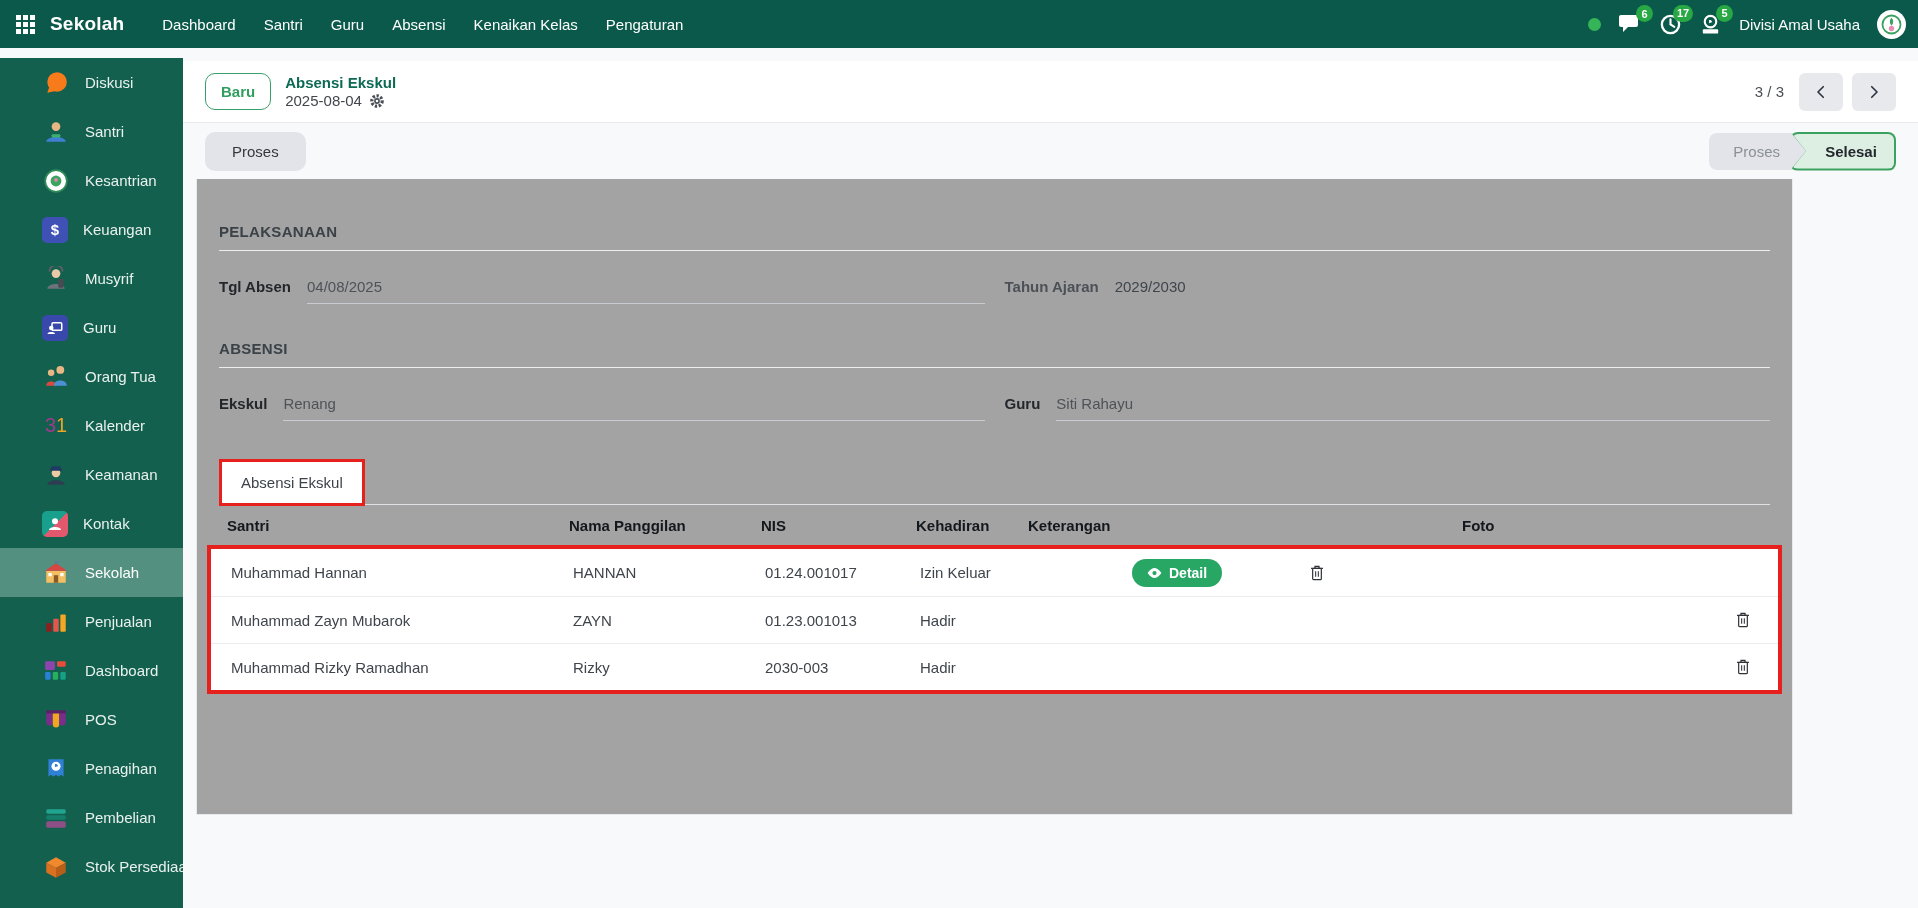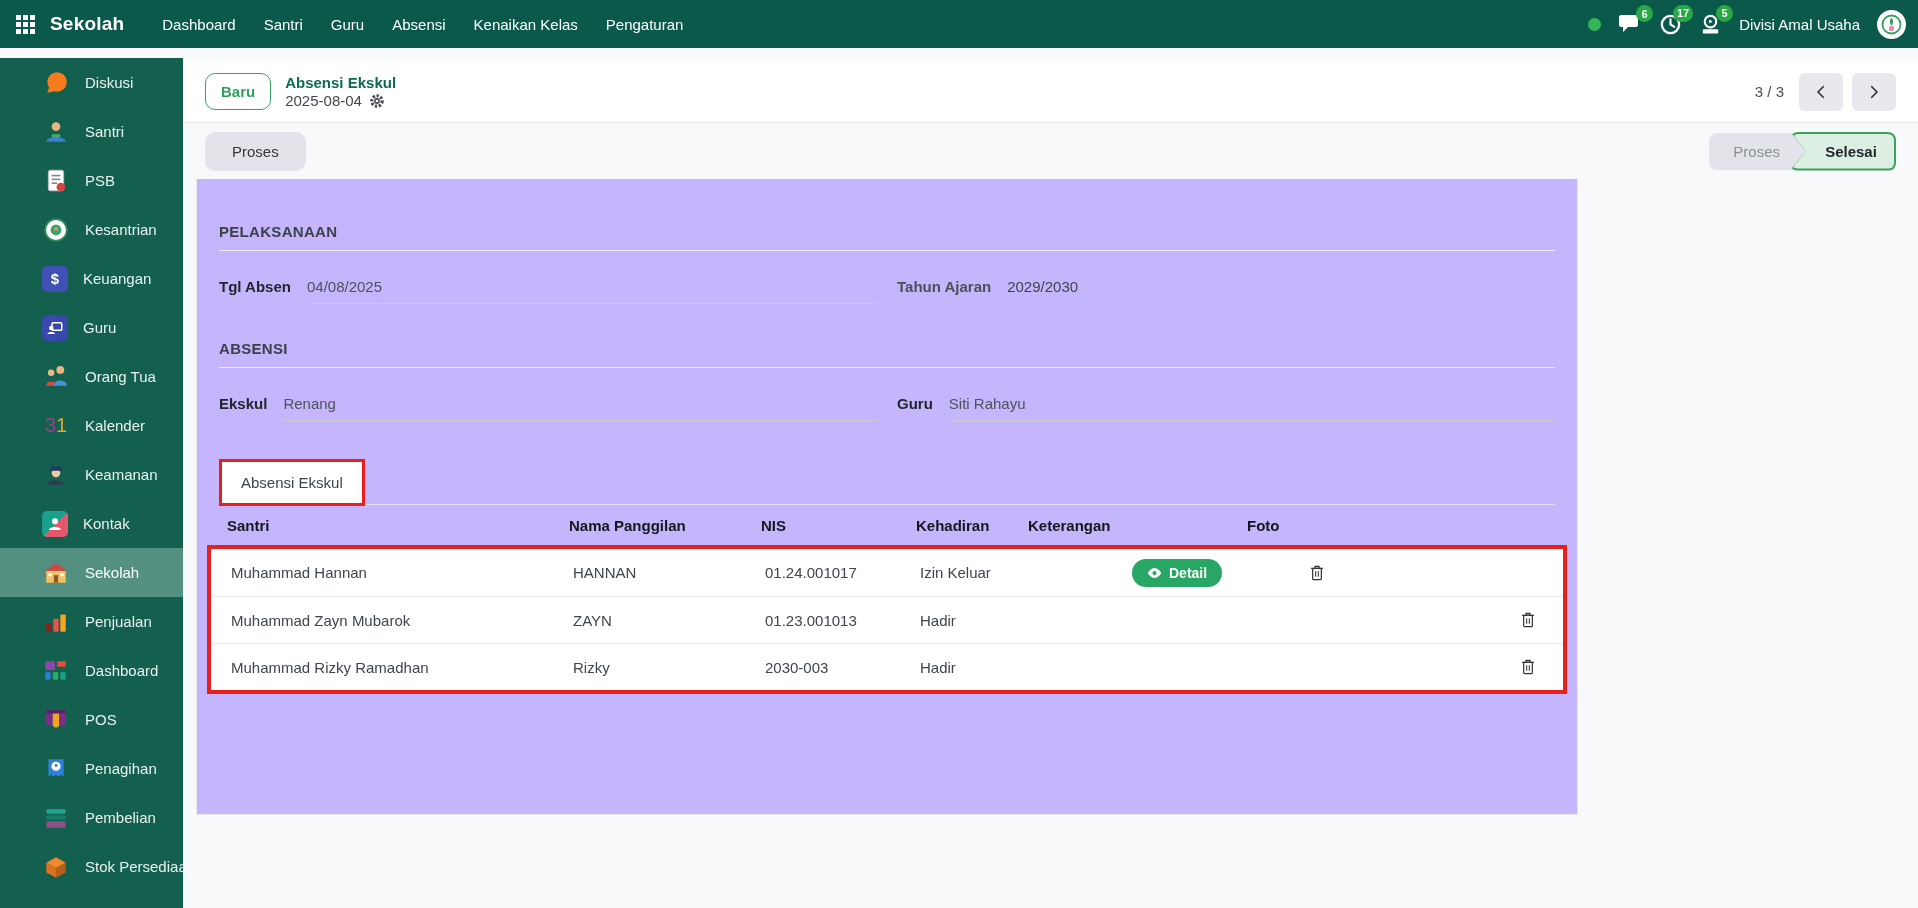--- a/index.html
+++ b/index.html
@@ -179,18 +179,6 @@
   <div class="side-item">
     <span class="side-icon">
       <svg width="26" height="26" viewBox="0 0 24 24">
-          <rect x="5" y="2" width="14" height="19" rx="2" fill="#ffffff" stroke="#b9bec4"></rect>
-          <line x1="8" y1="7" x2="16" y2="7" stroke="#7c8187" stroke-width="1.4"></line>
-          <line x1="8" y1="10.5" x2="16" y2="10.5" stroke="#7c8187" stroke-width="1.4"></line>
-          <line x1="8" y1="14" x2="13" y2="14" stroke="#7c8187" stroke-width="1.4"></line>
-          <circle cx="16.5" cy="17.5" r="4" fill="#d64541"></circle>
-        </svg>
-    </span>
-    <span>PSB</span>
-  </div>
-  <div class="side-item">
-    <span class="side-icon">
-      <svg width="26" height="26" viewBox="0 0 24 24">
           <circle cx="12" cy="12" r="10" fill="#ffffff" stroke="#2e8b57" stroke-width="1.6"></circle>
           <circle cx="12" cy="12" r="5" fill="#3aa563"></circle>
           <circle cx="12" cy="11" r="1.8" fill="#e585a5"></circle>

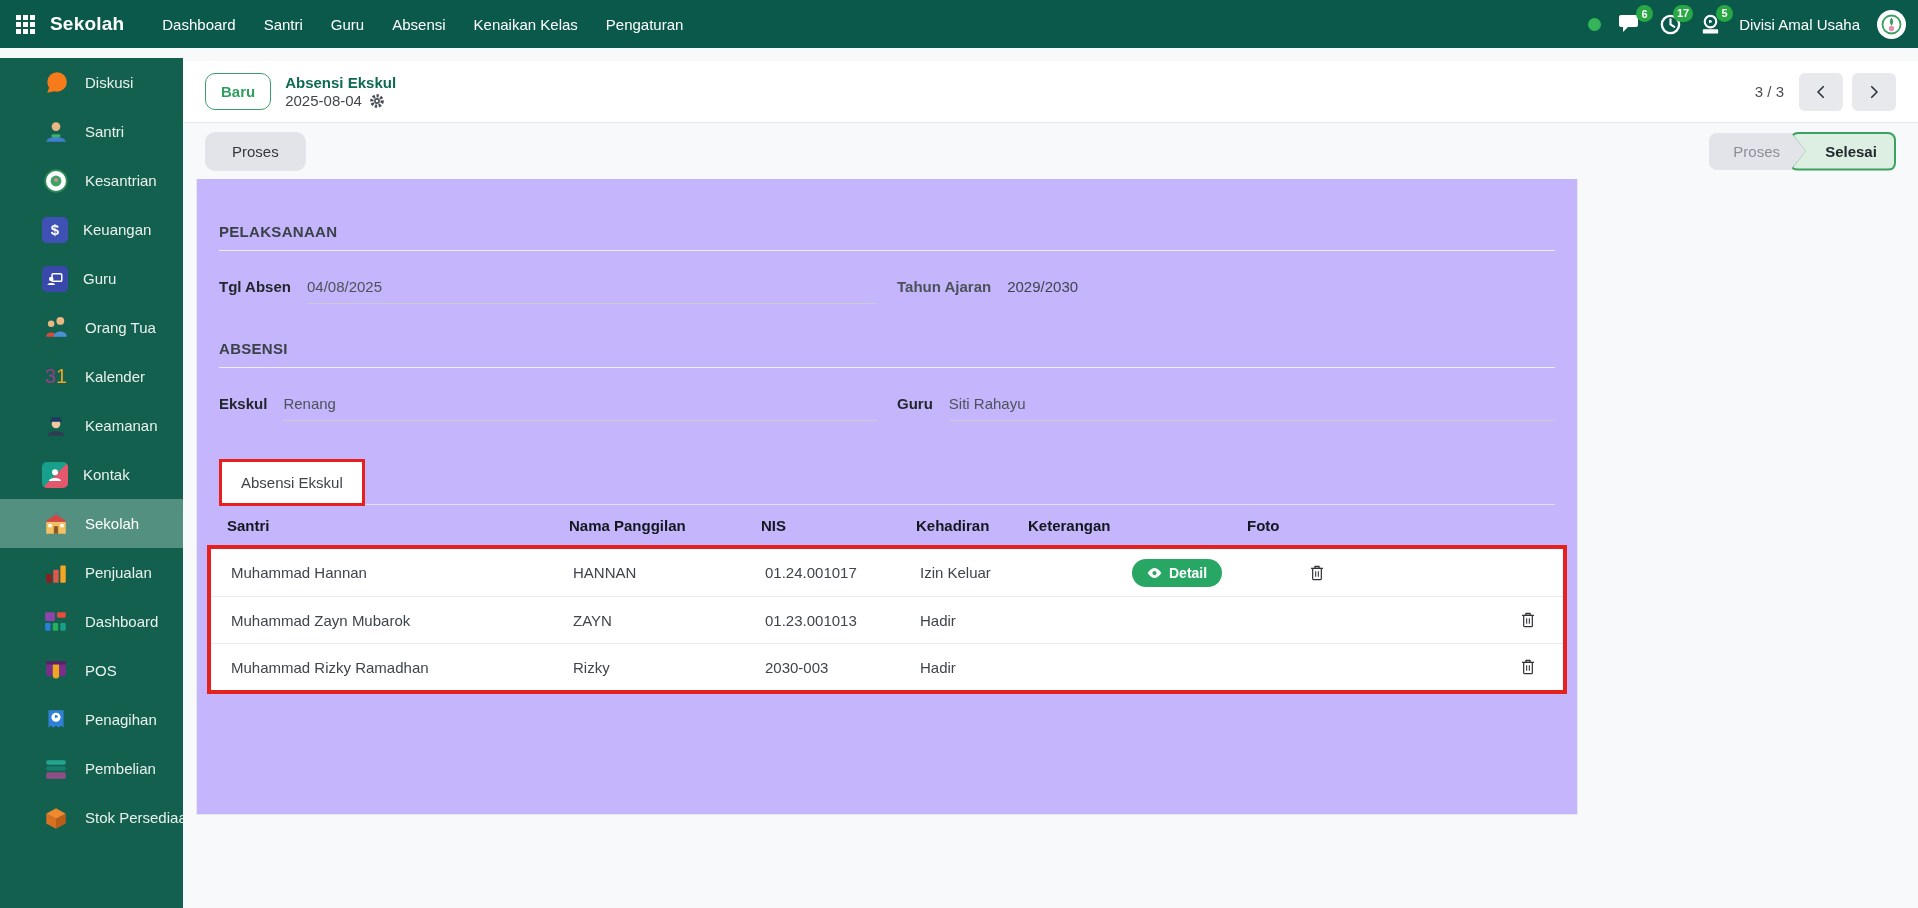--- a/index.html
+++ b/index.html
@@ -65,7 +65,7 @@
        justify-content:center; padding-left:16px; font-size:15px; font-weight:600; color:#23272e; }
 
   
-  .sheet { margin:0 20px 0 13px; width:1382px; height:636px; background:#c4b5fd;
+  .sheet { margin:0 20px 0 13px; width:1597px; height:636px; background:#a3a3a3;
            border:1px solid #e8eaec; border-top:none; padding:0 22px; position:relative; }
   .section-title { padding-top:44px; padding-bottom:10px; font-size:15px; font-weight:bold;
                    color:#3a4147; letter-spacing:.3px; border-bottom:1px solid #ebedef; }

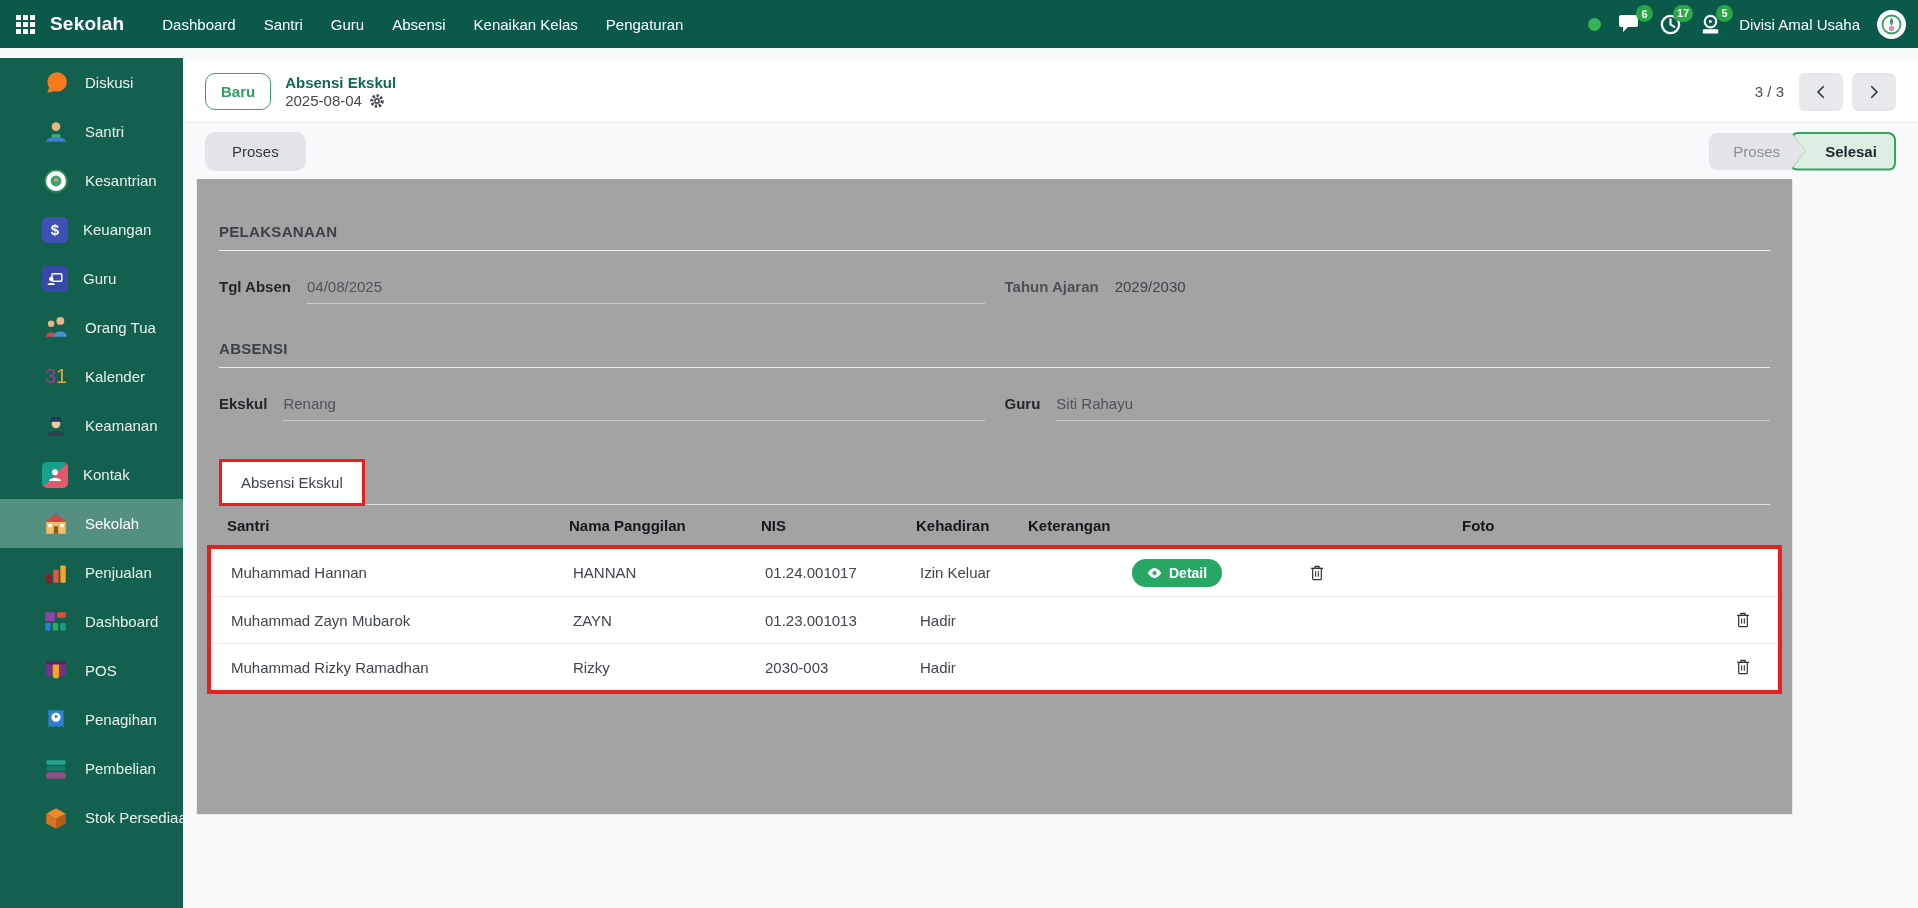--- a/index.html
+++ b/index.html
@@ -193,6 +193,17 @@
     <span>Keuangan</span>
   </div>
   <div class="side-item">
+    <span class="side-icon">
+      <svg width="26" height="26" viewBox="0 0 24 24">
+          <circle cx="12" cy="7" r="4" fill="#e9c9a8"></circle>
+          <path d="M6 5a6 6 0 0 1 12 0" fill="none" stroke="#5a5f66" stroke-width="2"></path>
+          <path d="M4 21c0-6 16-6 16 0z" fill="#6d737b"></path>
+          <rect x="14" y="12" width="5" height="8" rx="1" fill="#474c52"></rect>
+        </svg>
+    </span>
+    <span>Musyrif</span>
+  </div>
+  <div class="side-item">
     <span class="icon-sq" style="background:#3949ab;">
       <svg width="18" height="18" viewBox="0 0 24 24">
           <rect x="8" y="5" width="13" height="10" rx="1.5" fill="none" stroke="#ffffff" stroke-width="2"></rect>

